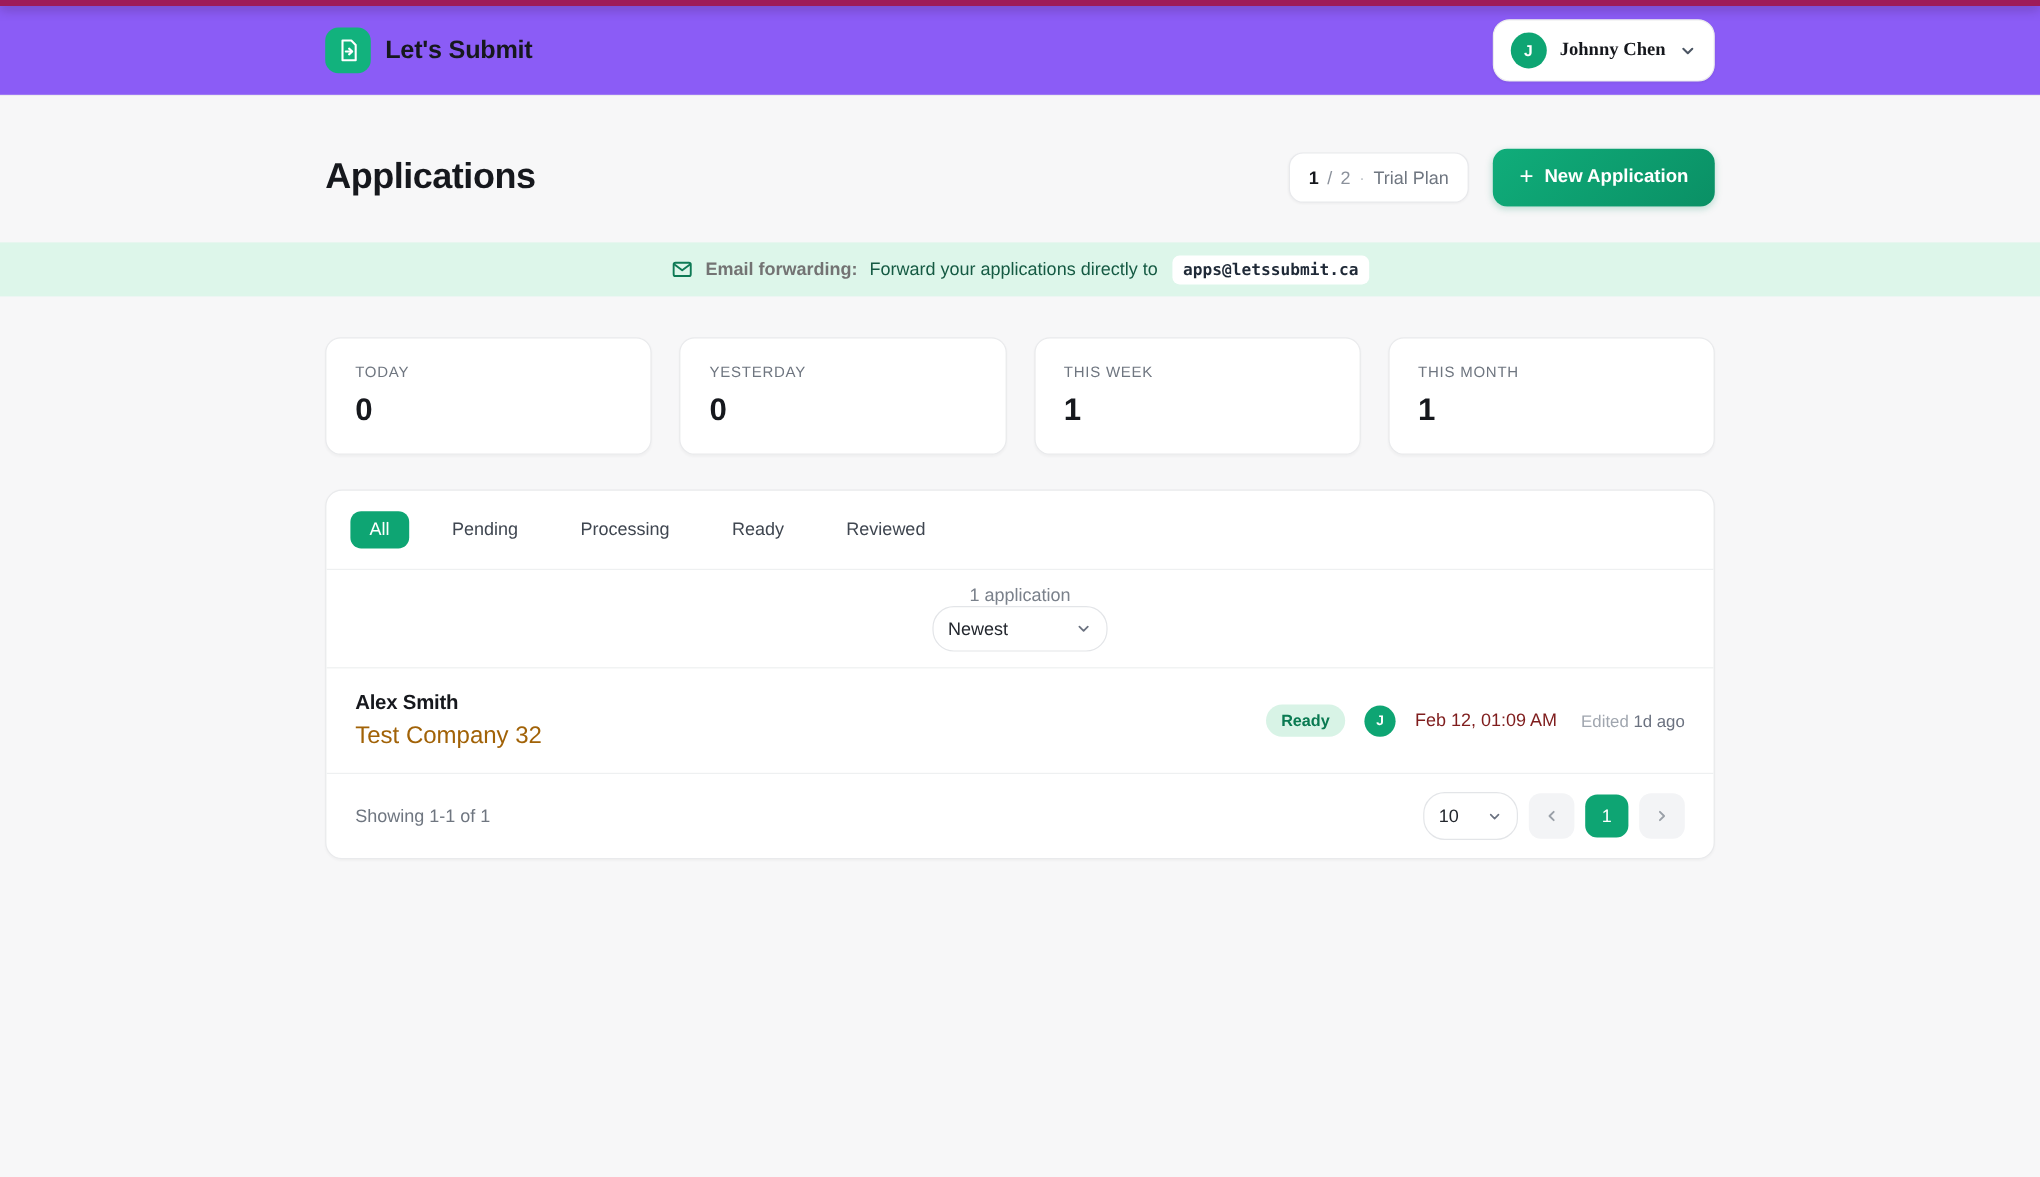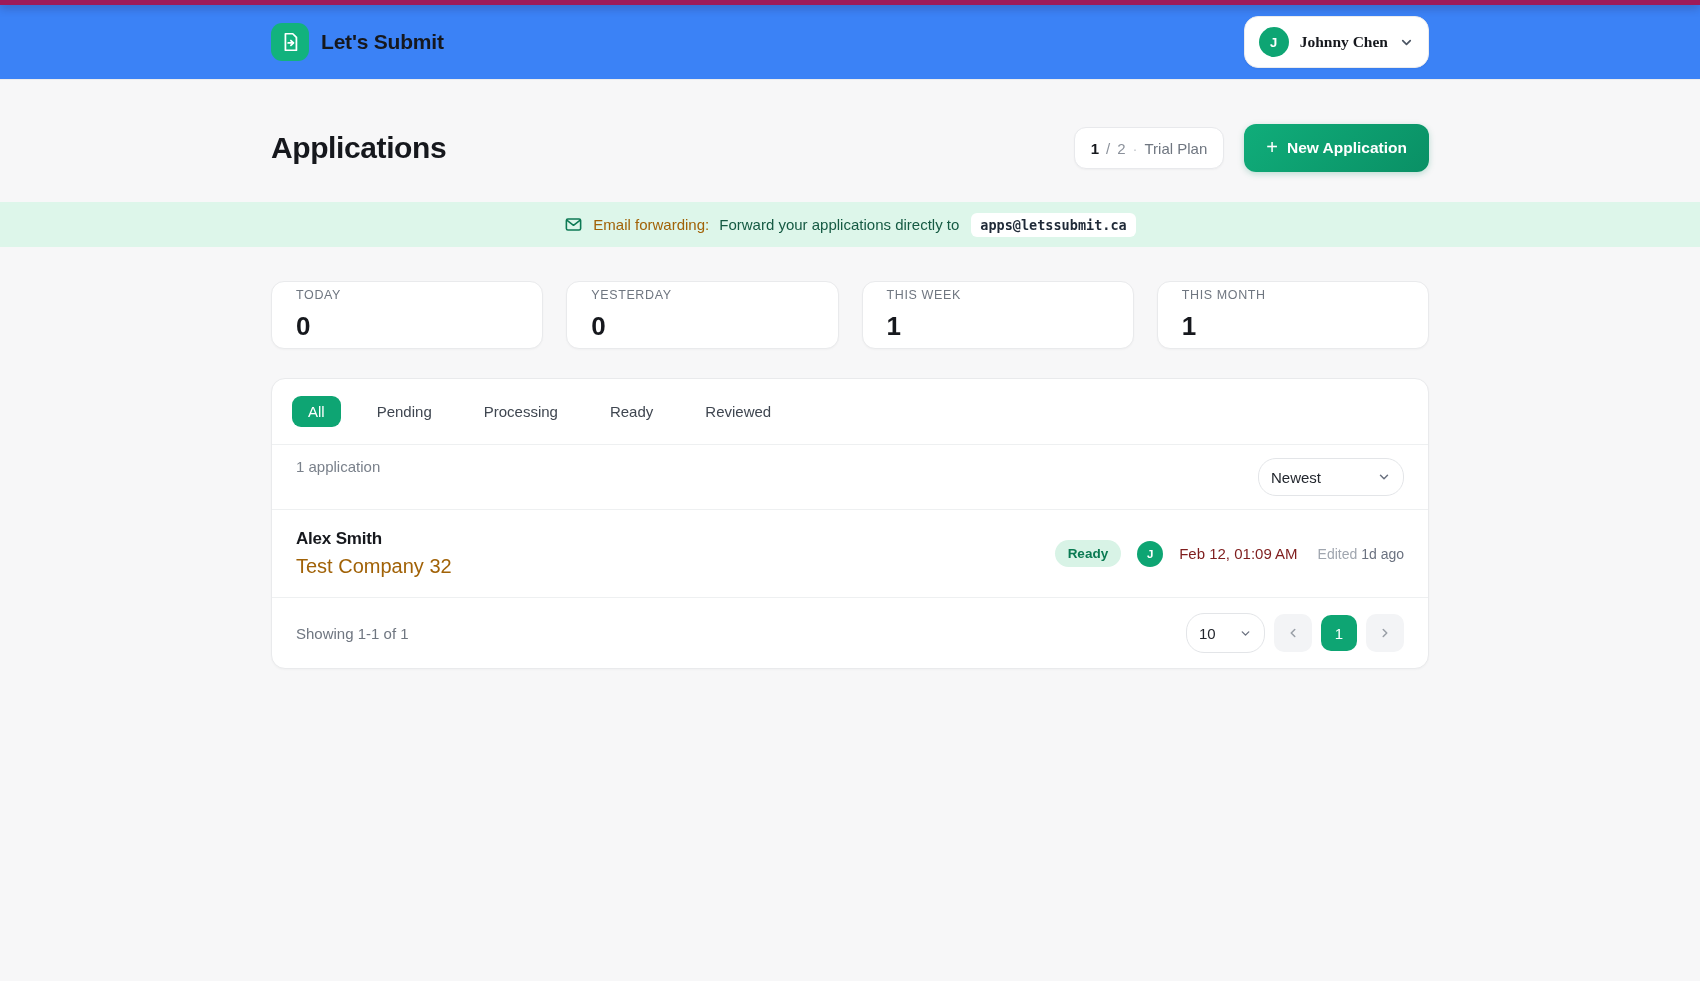--- a/index.html
+++ b/index.html
@@ -15,7 +15,7 @@
   .topbar { height:5px; background:#9e1b5a; box-shadow:0 2px 10px rgba(40,10,30,.35); position:relative; z-index:5; }
 
   
-  .header { background:#3b82f6; border-bottom:1px solid #ececee; height:75px; }
+  .header { background:#8b5cf6; border-bottom:1px solid #ececee; height:75px; }
   .header-inner { height:100%; display:flex; align-items:center; justify-content:space-between; }
   .brand { display:flex; align-items:center; gap:12px; cursor:pointer; }
   .brand-icon { width:38px; height:38px; border-radius:11px; background:#12b27d; display:flex; align-items:center; justify-content:center; }

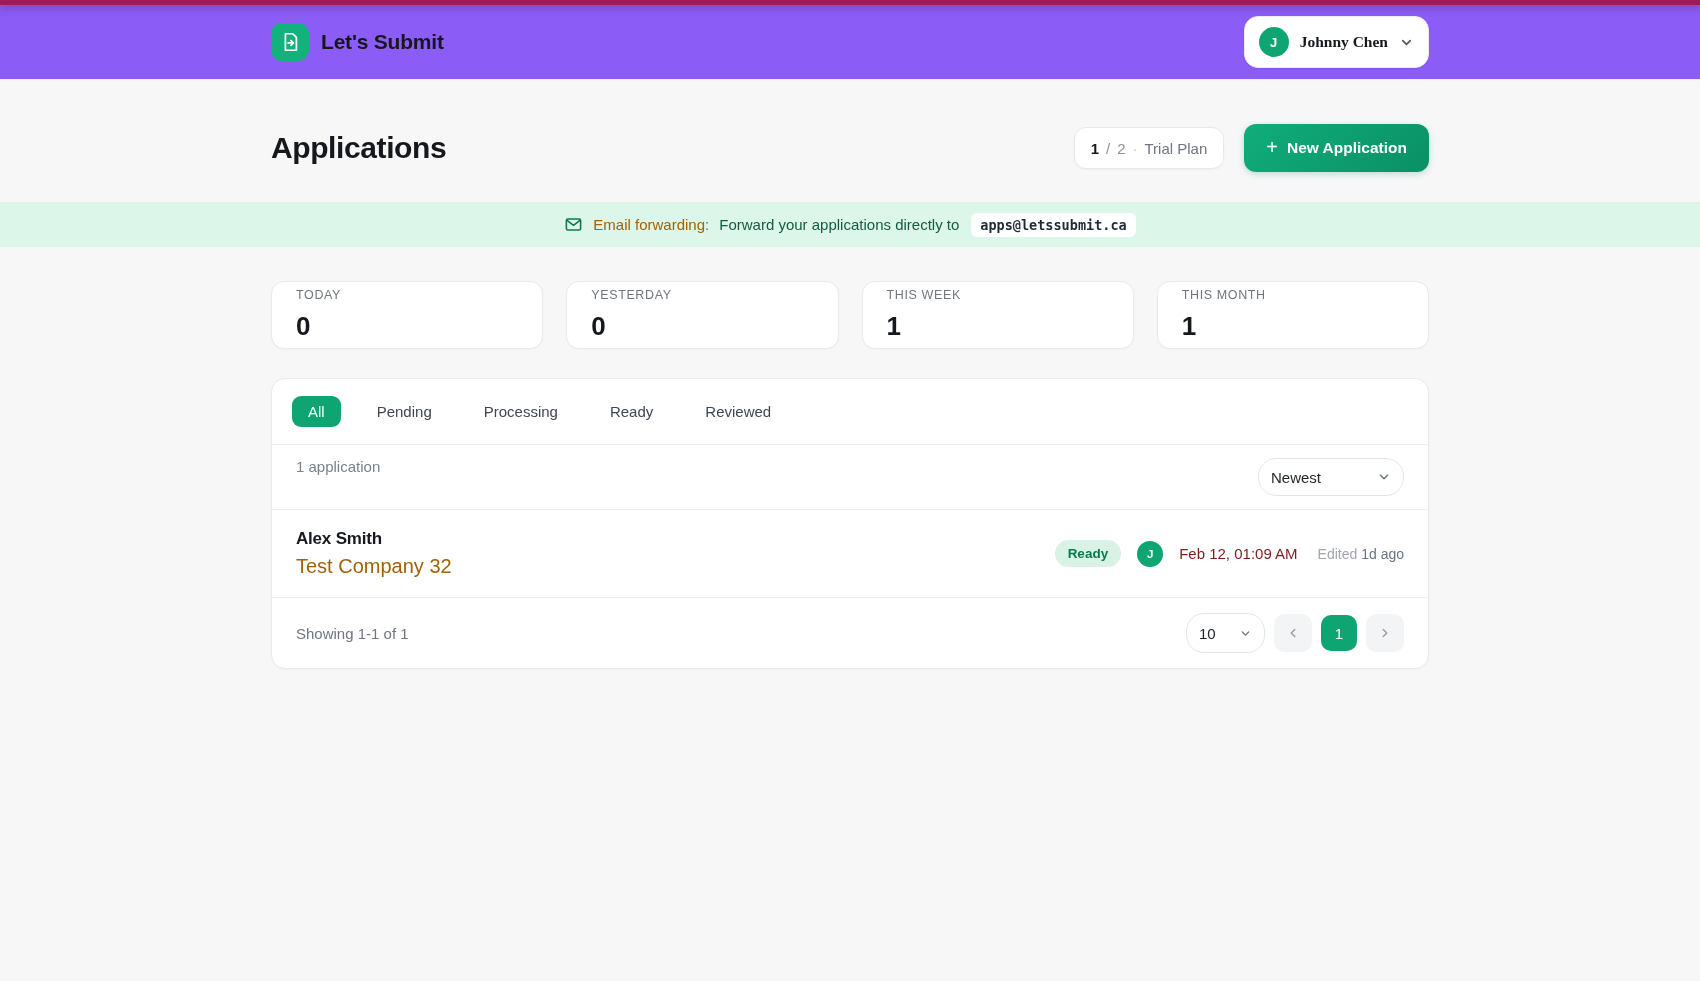--- a/index.html
+++ b/index.html
@@ -43,7 +43,7 @@
   
   .banner { background:#ddf6ea; height:45px; display:flex; align-items:center; justify-content:center; }
   .banner-inner { display:flex; align-items:center; gap:10px; font-size:15px; color:#155a43; }
-  .banner-bold { font-weight:400; color:#a16207; }
+  .banner-bold { font-weight:700; color:#737373; }
   .banner-email { font-family:"DejaVu Sans Mono","Liberation Mono",monospace; font-weight:700; font-size:13.5px; color:#1f2937;
     background:#fff; border-radius:6px; padding:4px 9px; margin-left:2px; }
 

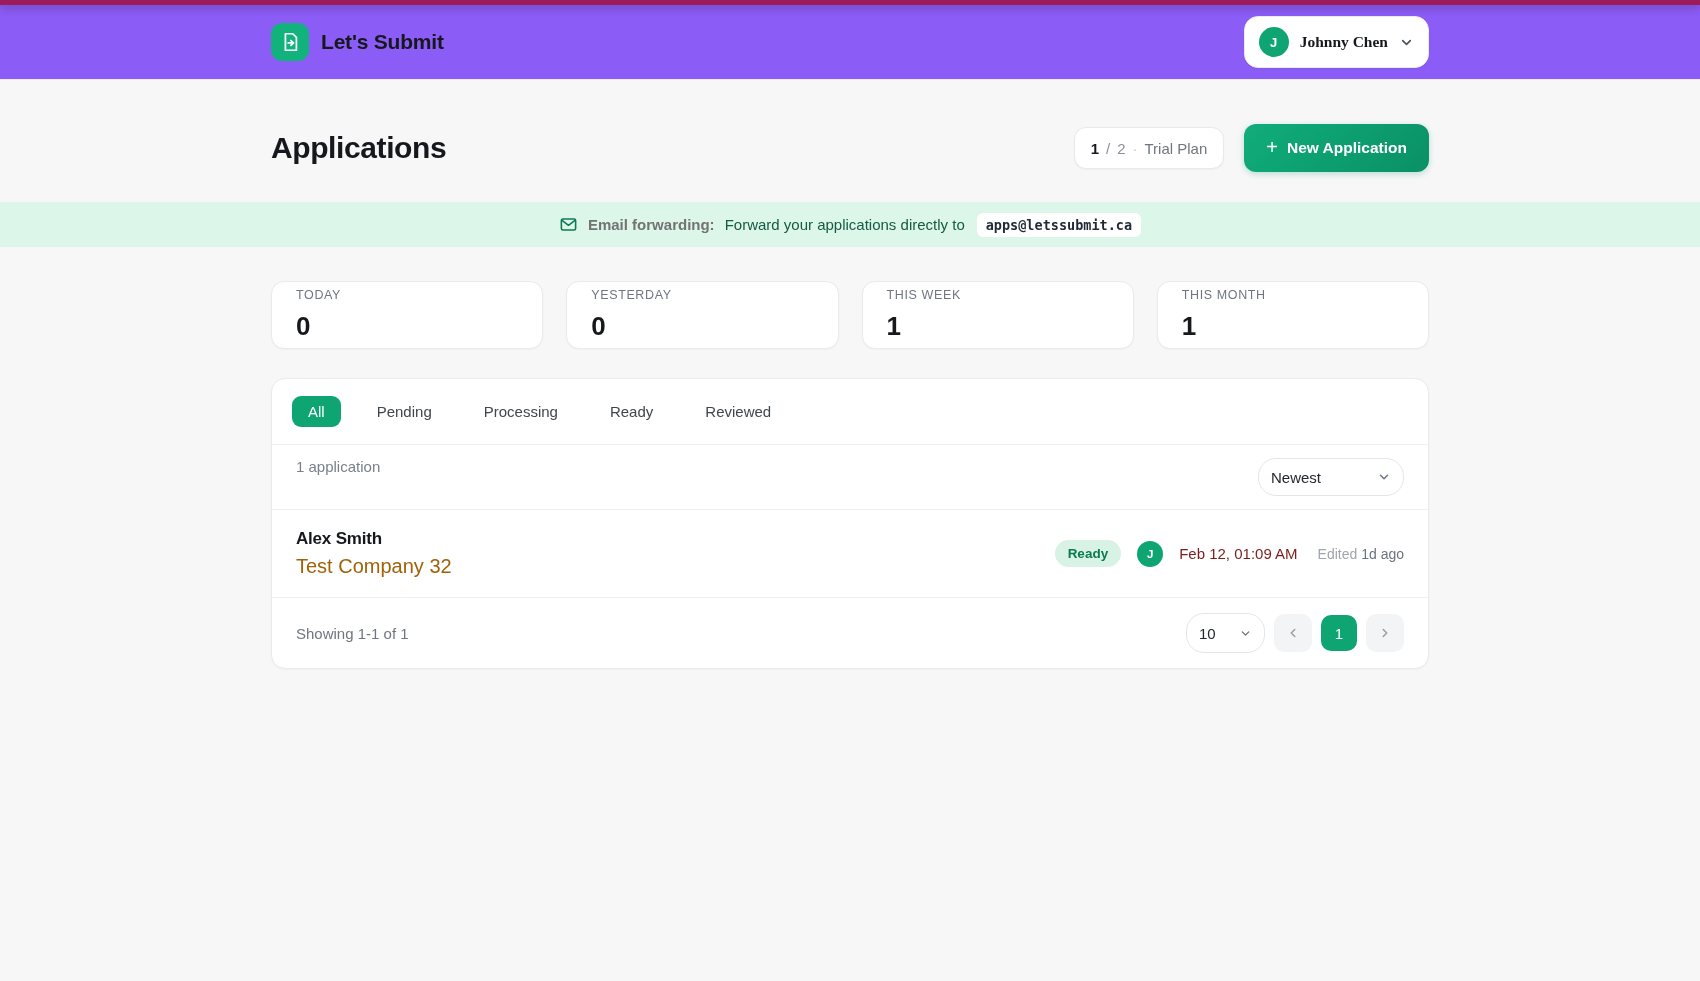--- a/index.html
+++ b/index.html
@@ -49,7 +49,7 @@
 
   
   .stats { display:flex; gap:23px; margin-top:34px; }
-  .stat-card { flex:1; background:#fff; border:1px solid #e9eaec; border-radius:13px; padding:6px 24px; box-shadow:0 1px 2px rgba(0,0,0,.03); }
+  .stat-card { flex:1; background:#fff; border:1px solid #e9eaec; border-radius:13px; padding:21px 24px; box-shadow:0 1px 2px rgba(0,0,0,.03); }
   .stat-label { font-size:12.5px; font-weight:500; letter-spacing:.05em; color:#6f7680; }
   .stat-value { font-size:26px; font-weight:700; margin-top:9px; letter-spacing:-0.3px; }
 

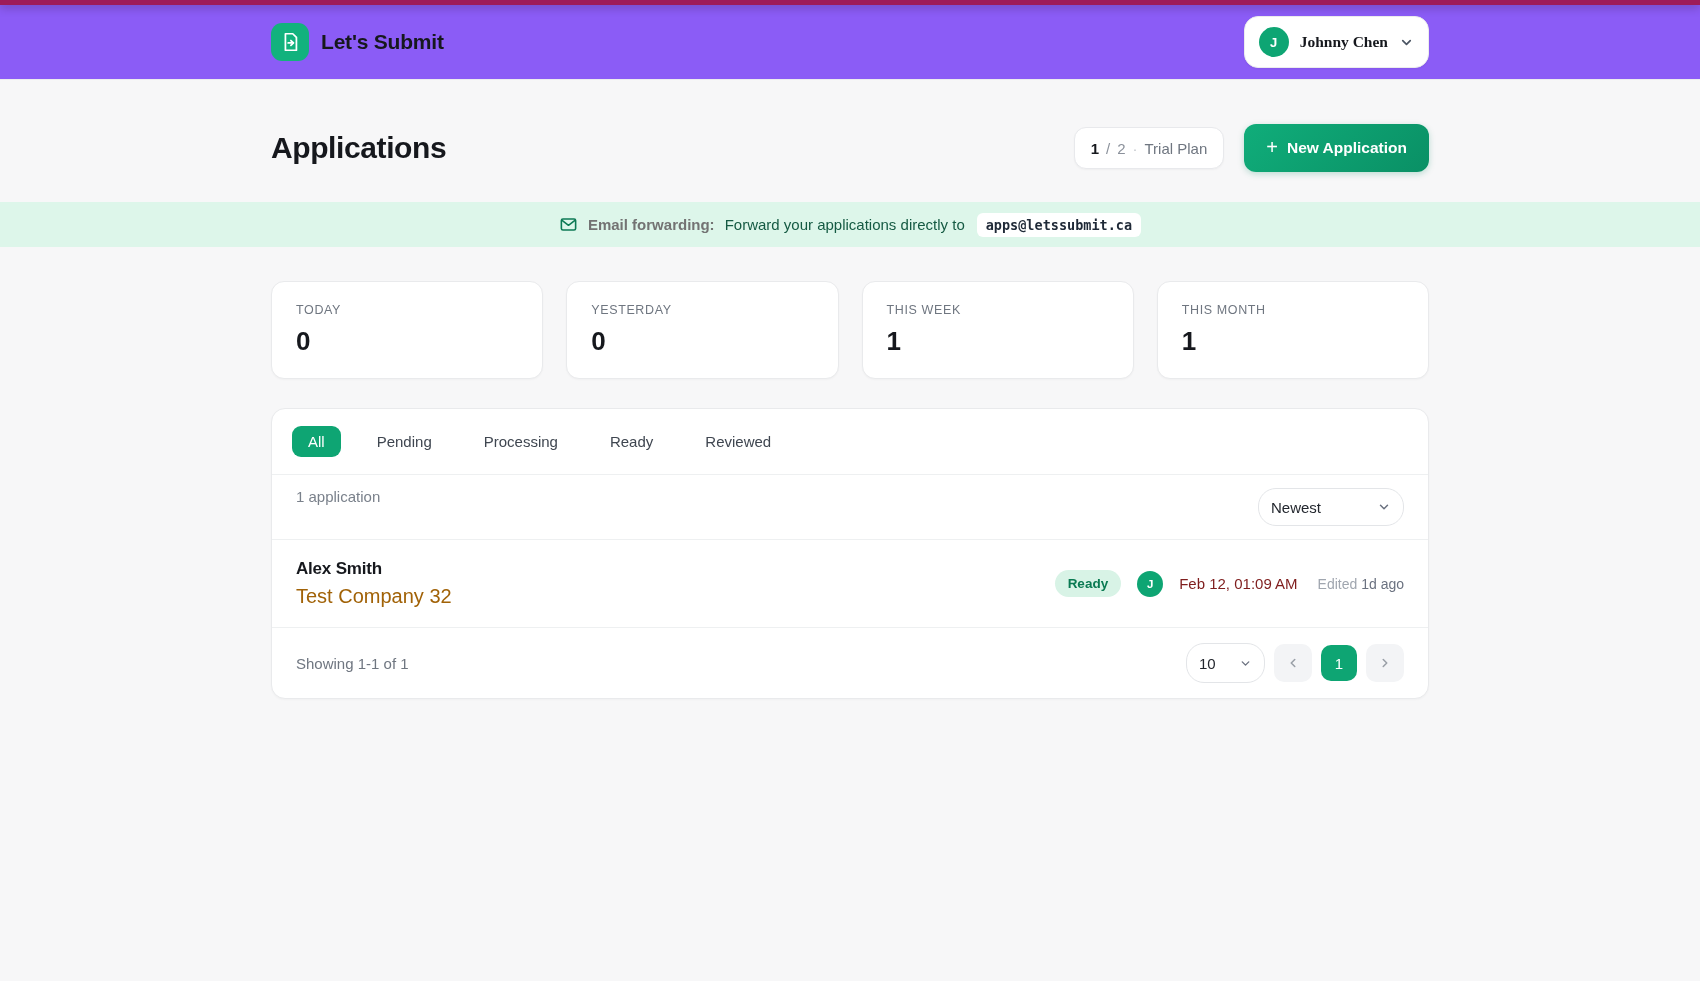--- a/index.html
+++ b/index.html
@@ -59,7 +59,7 @@
   .tab { font-size:15px; color:#3f4650; padding:7px 16px; border-radius:9px; cursor:pointer; }
   .tab.active { background:#0ea573; color:#fff; font-weight:500; }
 
-  .list-header { display:flex; align-items:flex-start; justify-content:space-between; padding:13px 24px; border-bottom:1px solid #eef0f1; }
+  .list-header { display:flex; align-items:center; justify-content:space-between; padding:13px 24px; border-bottom:1px solid #eef0f1;flex-direction:column; }
   .count-text { font-size:15px; color:#7a818b; }
   .select { display:flex; align-items:center; justify-content:space-between; gap:10px; background:#fff; border:1px solid #e3e5e8; border-radius:18px; padding:0 12px; cursor:pointer; font-size:15px; color:#23272e; }
   .select.sort { width:146px; height:38px; }

